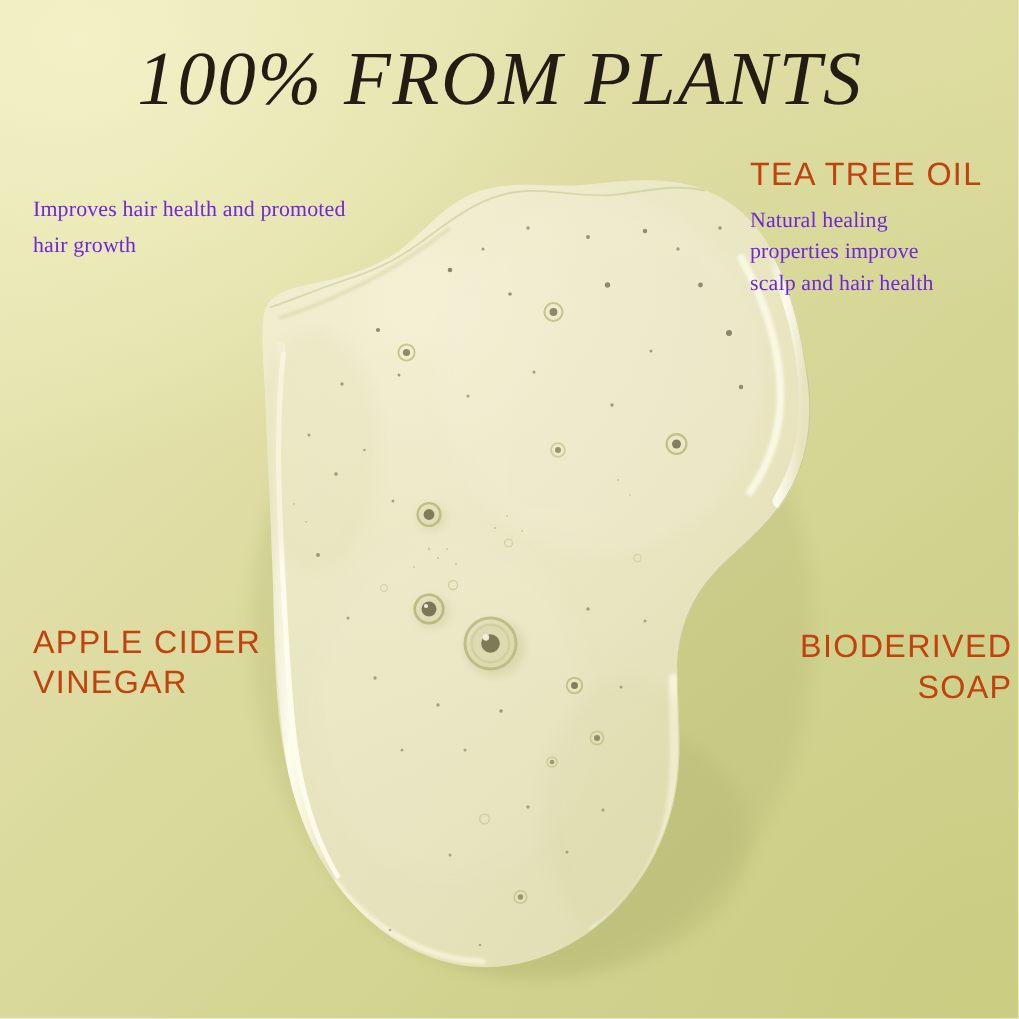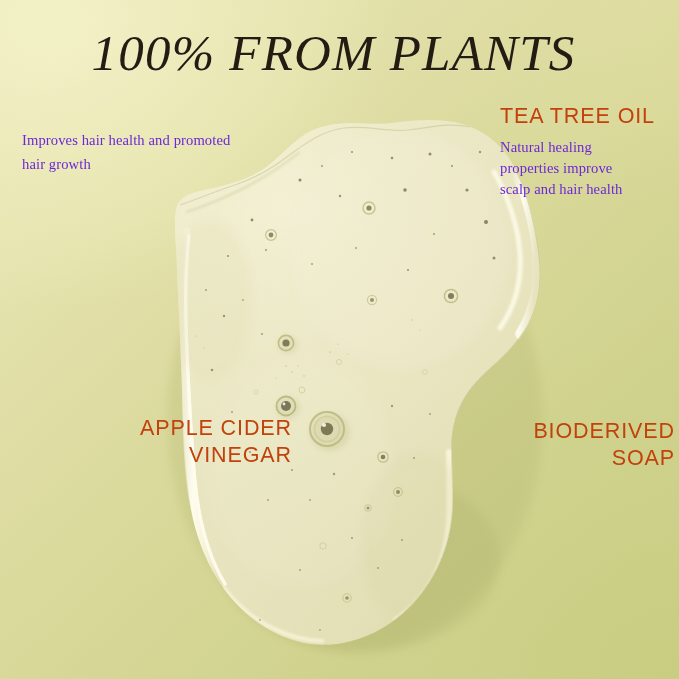--- a/index.html
+++ b/index.html
@@ -104,7 +104,7 @@
   #c-tea     { left: 500px; top: 103px; width: 175px; }
   #c-tea p   { line-height: 21px; }
   #c-acv     { left: 22px;  top: 415px; width: 270px; }
-  #c-acv h2  { line-height: 27px; text-align: right; }
+  #c-acv h2  { line-height: 27px; }
   #c-acv p   { line-height: 23px; }
   #c-soap    { left: 500px; top: 418px; width: 175px; text-align: right; }
   #c-soap h2 { line-height: 27px; }

